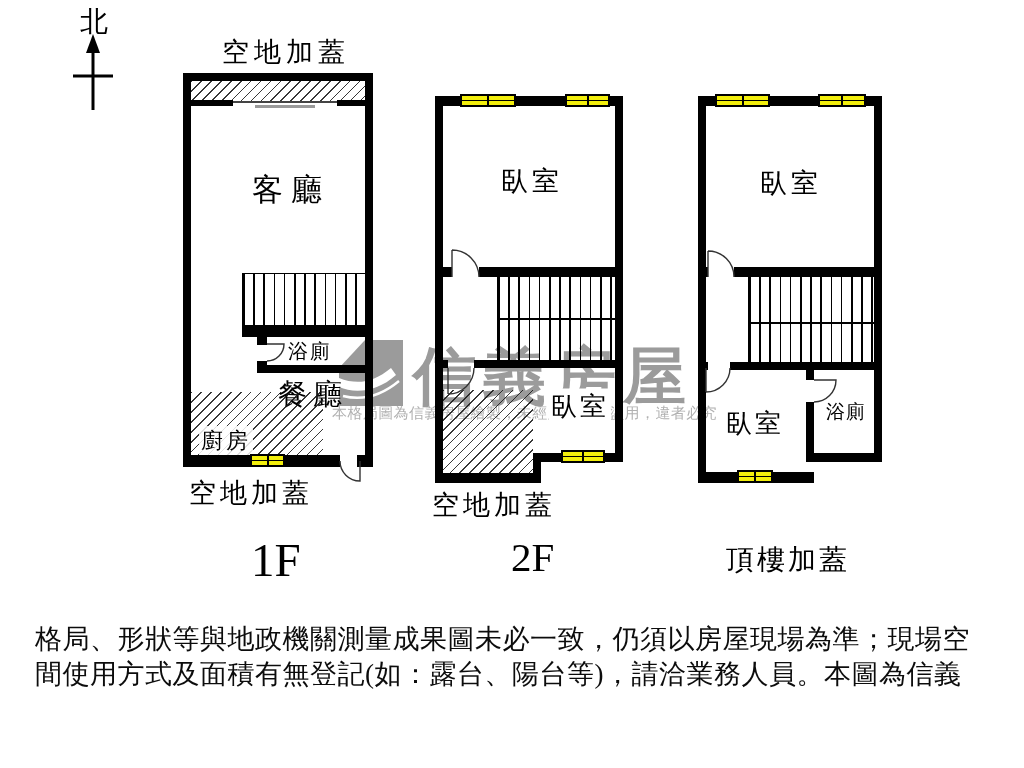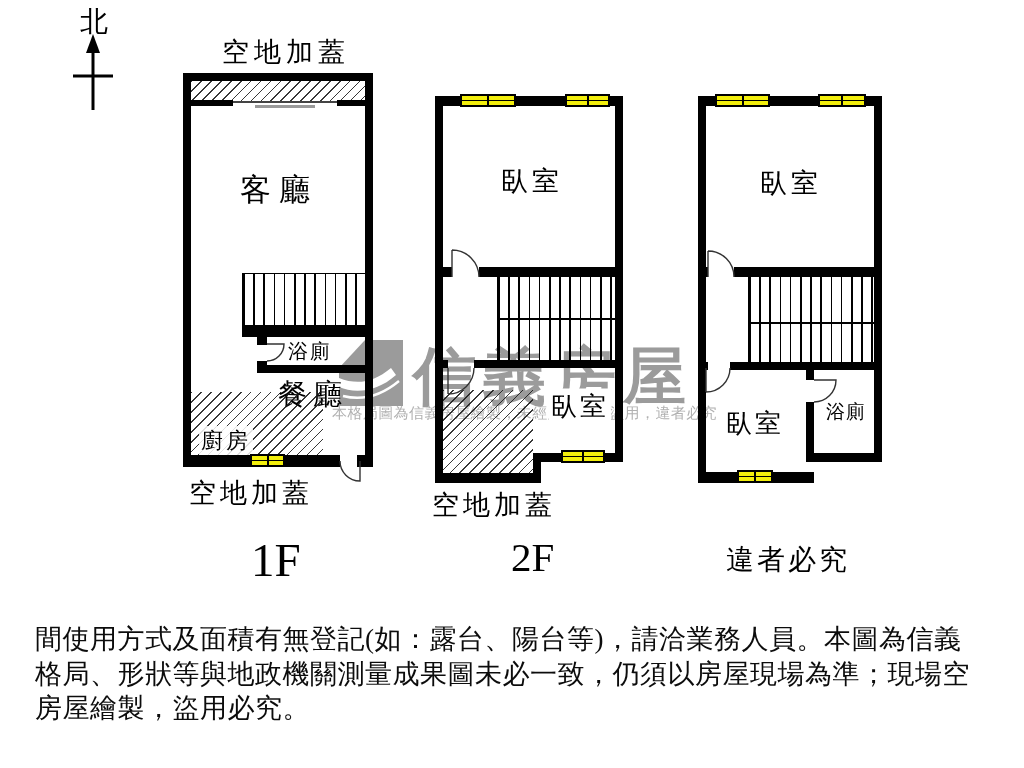--- a/index.html
+++ b/index.html
@@ -60,7 +60,7 @@
     <div class="thinline" style="left:50px;top:28px;width:104px;height:2px;"></div>
     <div class="slidebar" style="left:72px;top:32px;width:60px;height:3px;"></div>
 
-    <div class="lbl" style="left:96px;top:117px;font-size:31px;letter-spacing:8px;margin-left:0;">客廳</div>
+    <div class="lbl" style="left:96px;top:117px;font-size:31px;letter-spacing:8px;margin-left:12px;">客廳</div>
 
     <div class="stairs topline" style="left:59px;top:200px;width:123px;height:52px;"></div>
     <div class="wall" style="left:59px;top:252px;width:131px;height:12px;"></div>

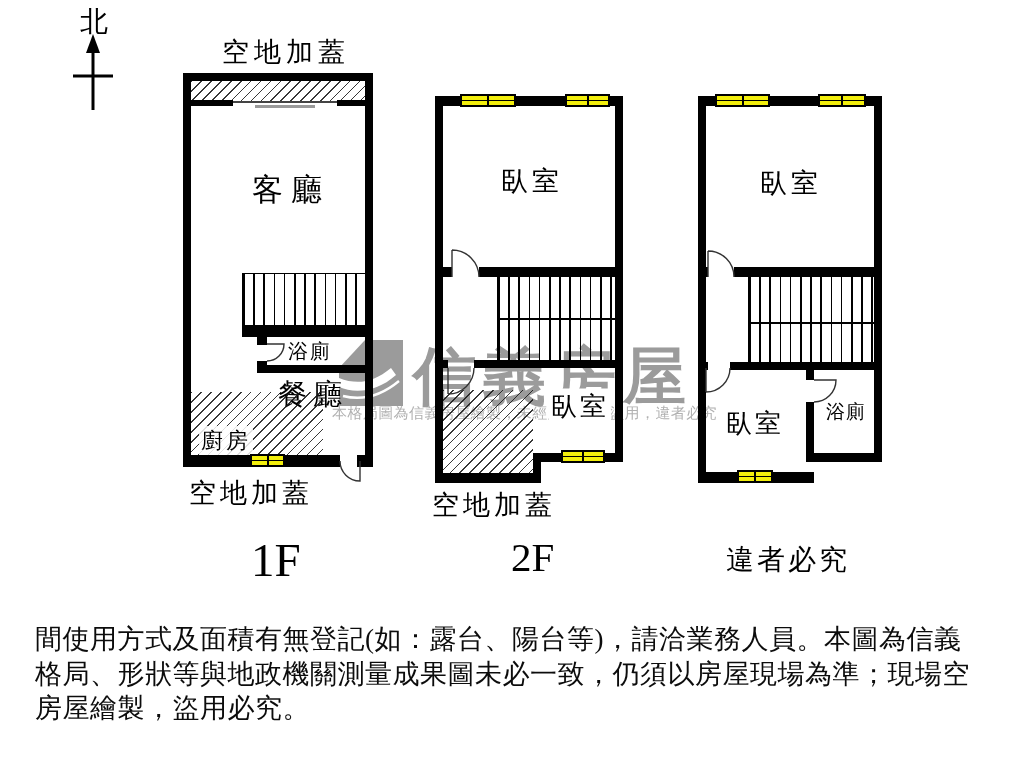--- a/index.html
+++ b/index.html
@@ -160,7 +160,7 @@
     </svg>
   </div>
 
-  <div class="plabel" style="left:726px;top:541px;font-size:28px;letter-spacing:3px;">違者必究</div>
+  <div class="plabel" style="left:726px;top:541px;font-size:28px;letter-spacing:3px;">頂樓加蓋</div>
 
   <div class="disclaimer">
     <div>間使用方式及面積有無登記(如：露台、陽台等)，請洽業務人員。本圖為信義</div>

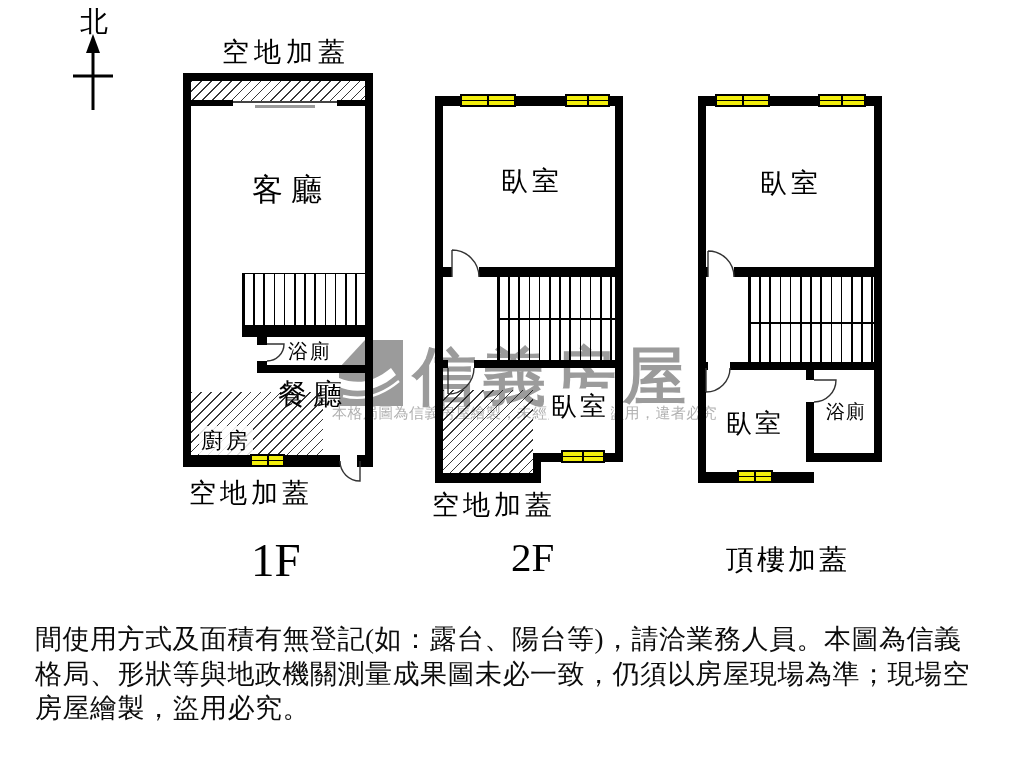--- a/index.html
+++ b/index.html
@@ -163,8 +163,8 @@
   <div class="plabel" style="left:726px;top:541px;font-size:28px;letter-spacing:3px;">頂樓加蓋</div>
 
   <div class="disclaimer">
+    <div>格局、形狀等與地政機關測量成果圖未必一致，仍須以房屋現場為準；現場空</div>
     <div>間使用方式及面積有無登記(如：露台、陽台等)，請洽業務人員。本圖為信義</div>
-    <div>格局、形狀等與地政機關測量成果圖未必一致，仍須以房屋現場為準；現場空</div>
     <div>房屋繪製，盜用必究。</div>
   </div>
 

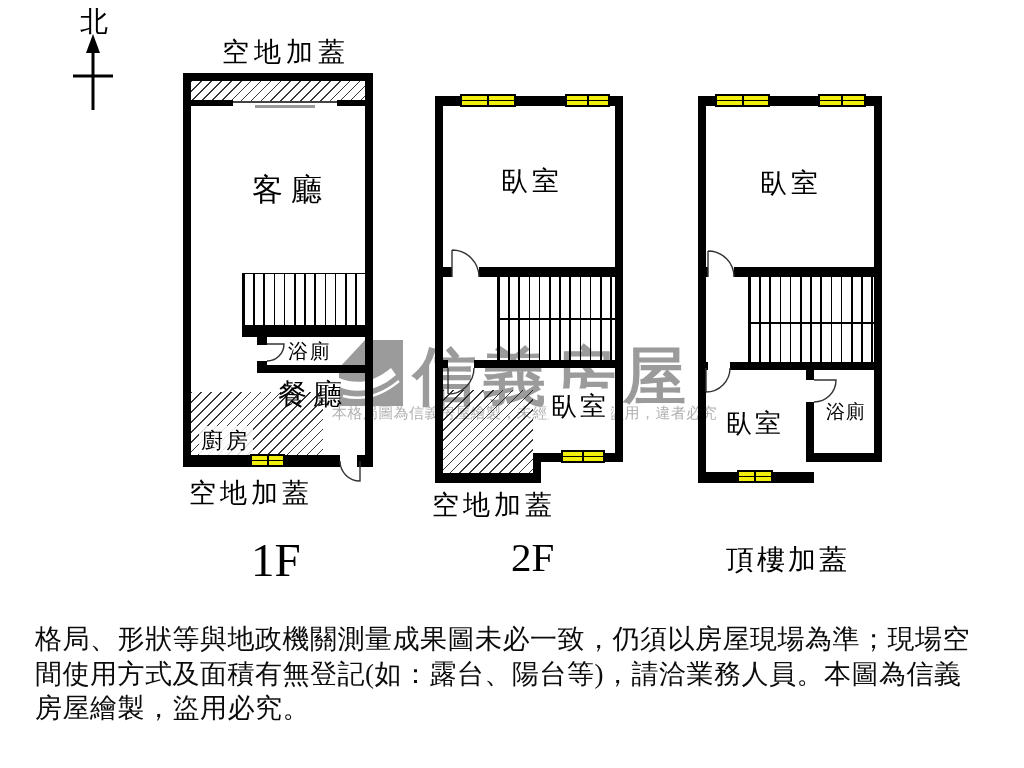--- a/index.html
+++ b/index.html
@@ -165,7 +165,6 @@
   <div class="disclaimer">
     <div>格局、形狀等與地政機關測量成果圖未必一致，仍須以房屋現場為準；現場空</div>
     <div>間使用方式及面積有無登記(如：露台、陽台等)，請洽業務人員。本圖為信義</div>
-    <div>房屋繪製，盜用必究。</div>
   </div>
 
 </div>

